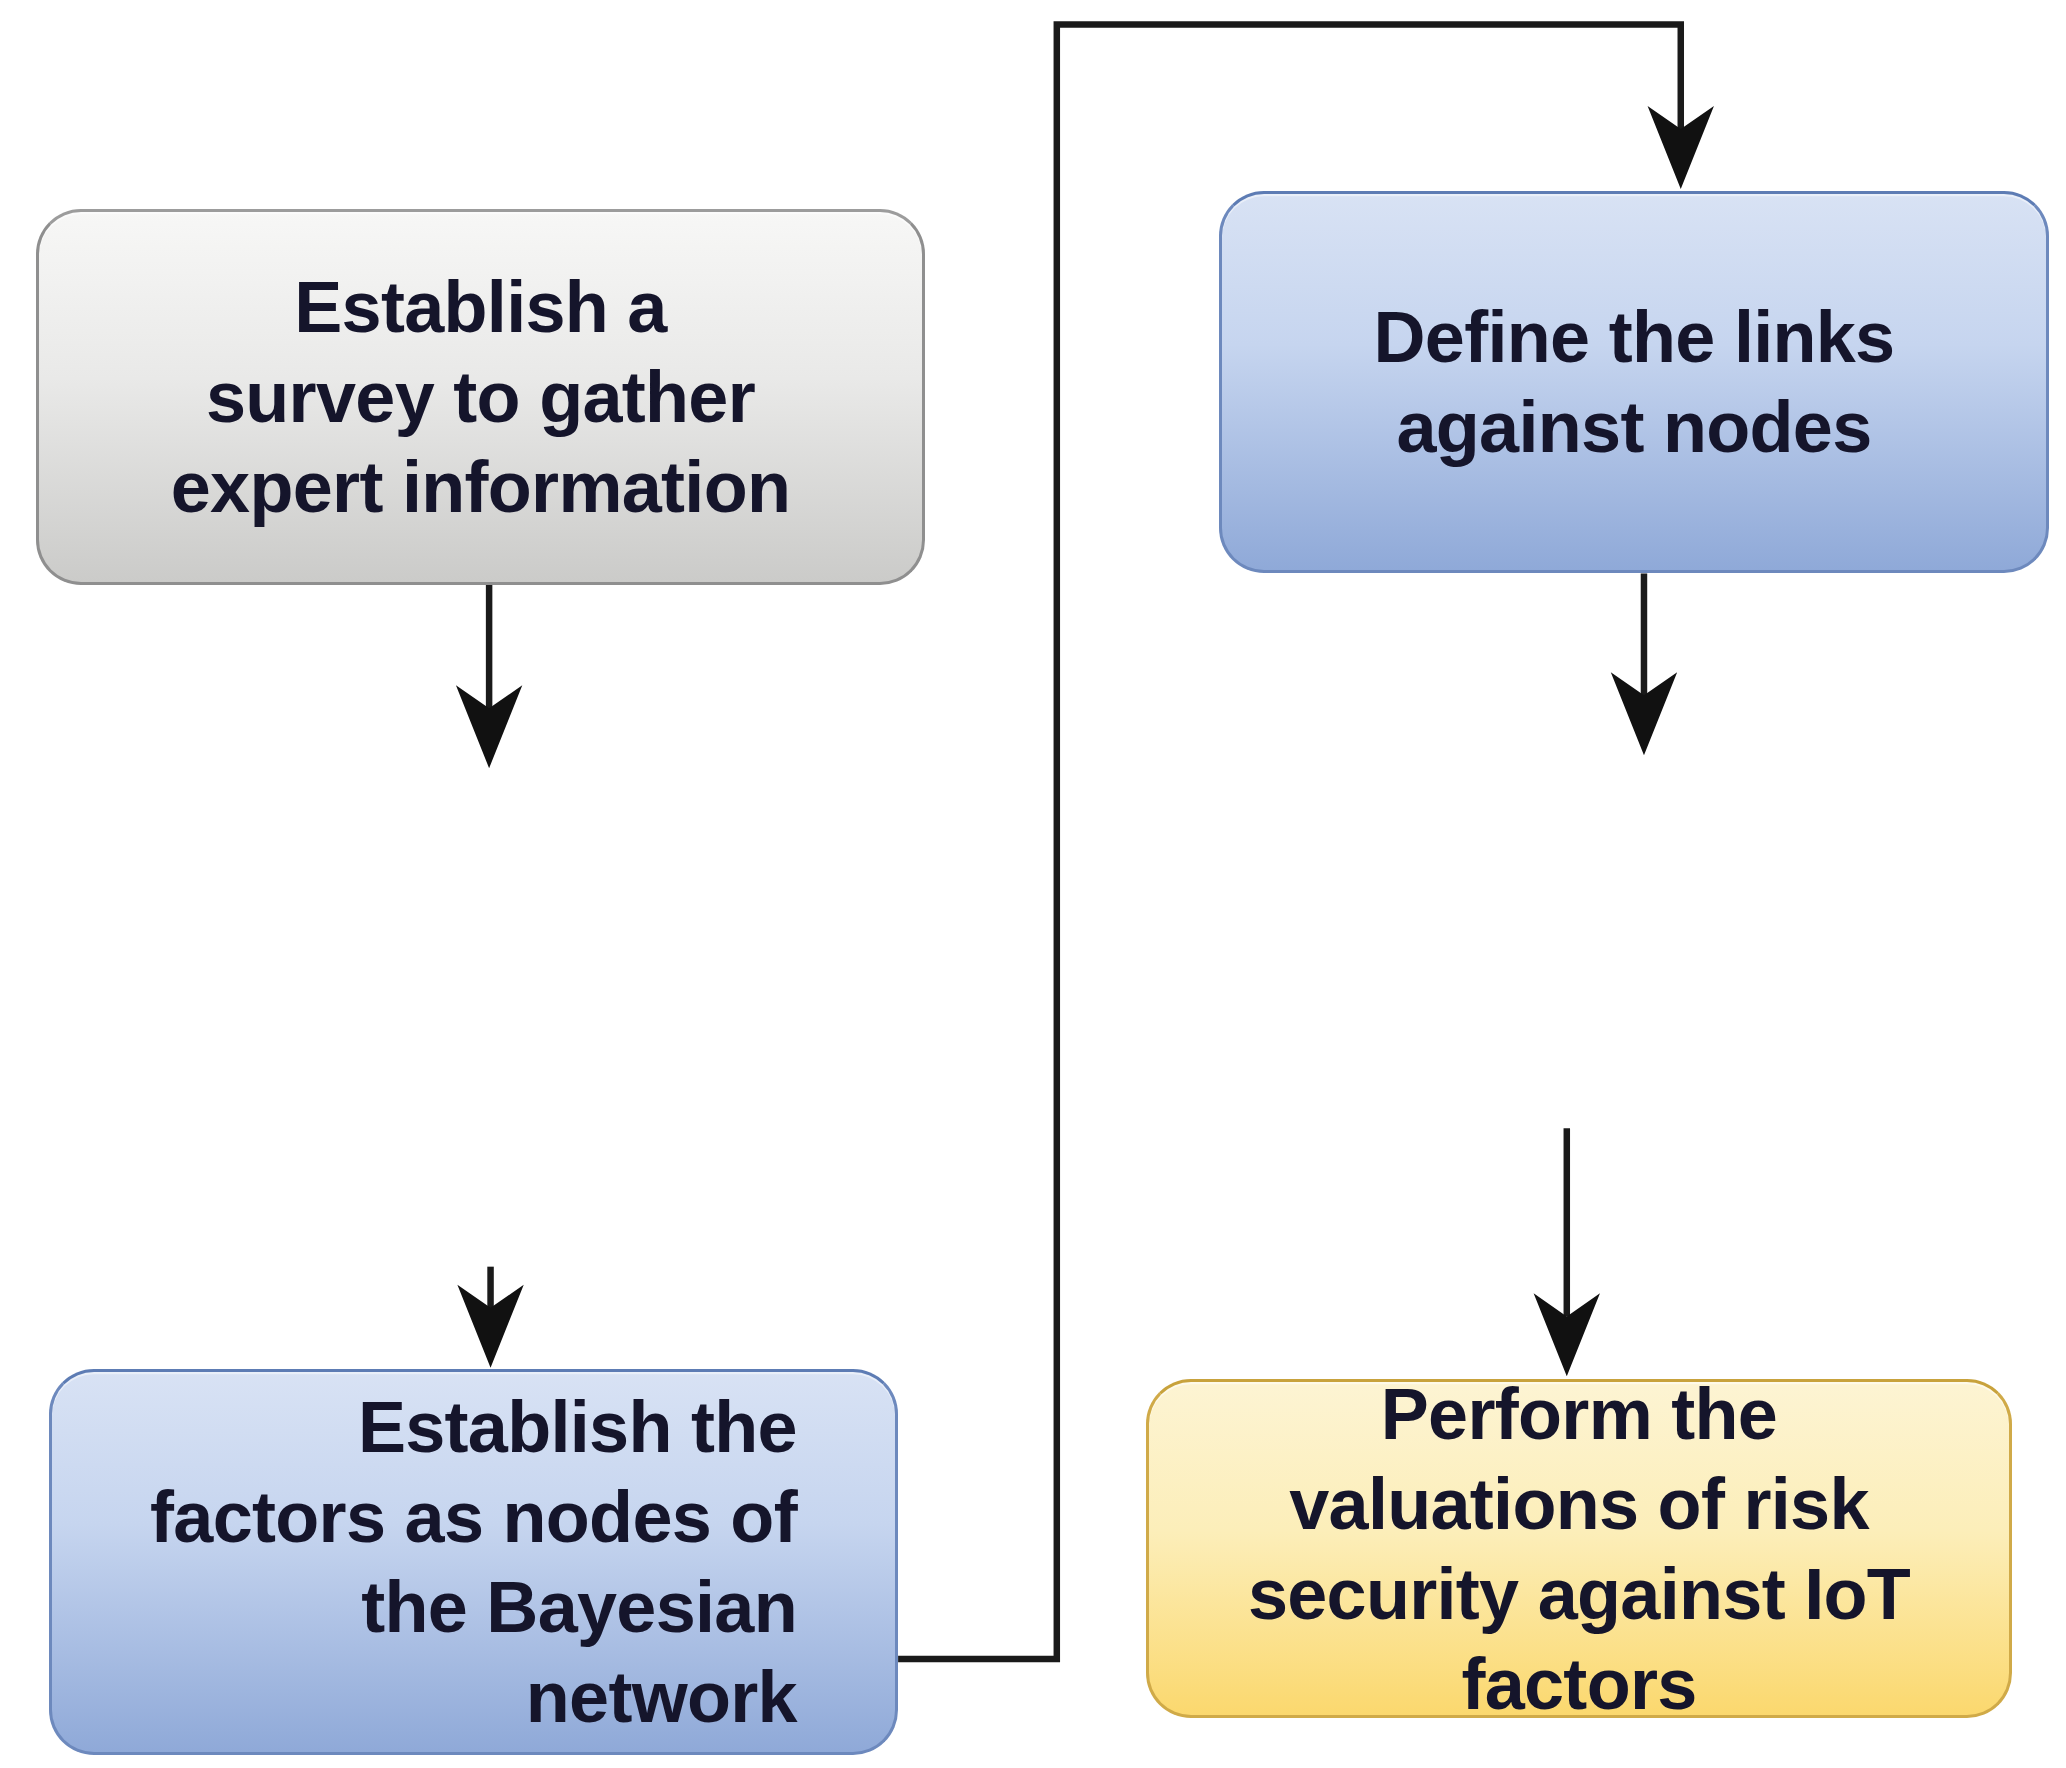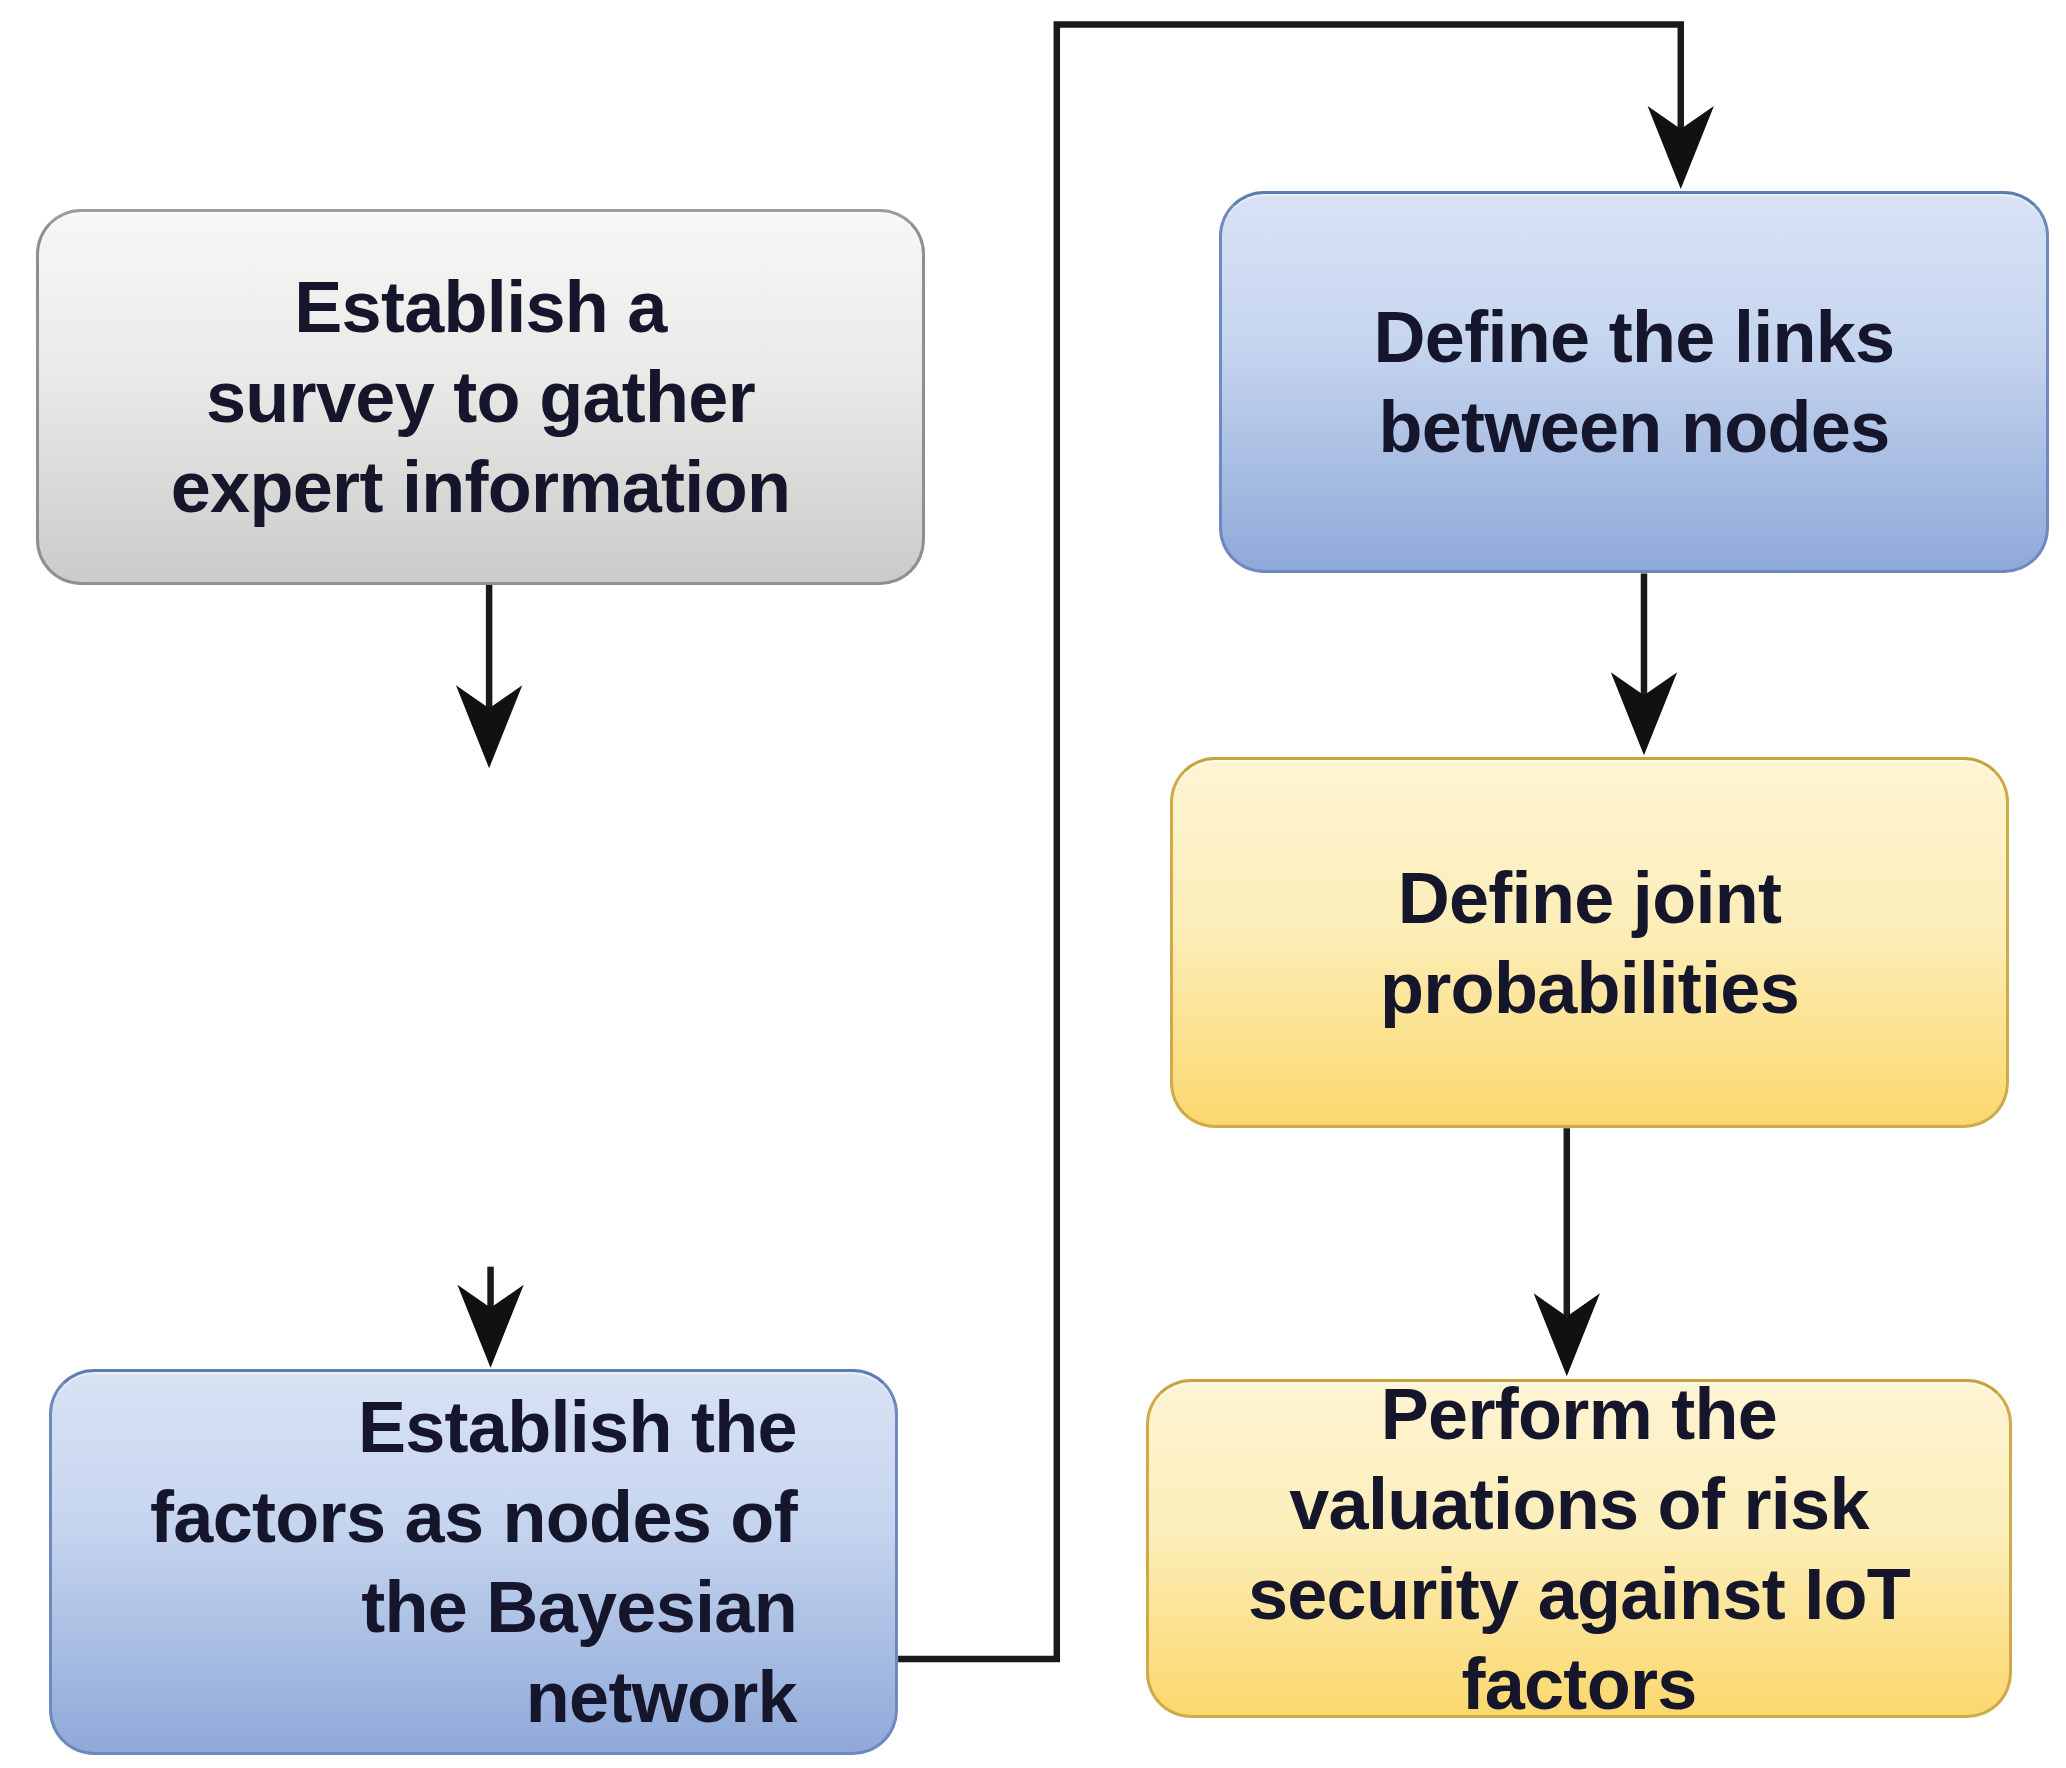--- a/index.html
+++ b/index.html
@@ -108,7 +108,7 @@
 
   <div class="node blue" id="node-define-links">
     <span class="label">Define the links
-between nodes</span>
+against nodes</span>
   </div>
 
   <div class="node yellow" id="node-define-joint-prob">

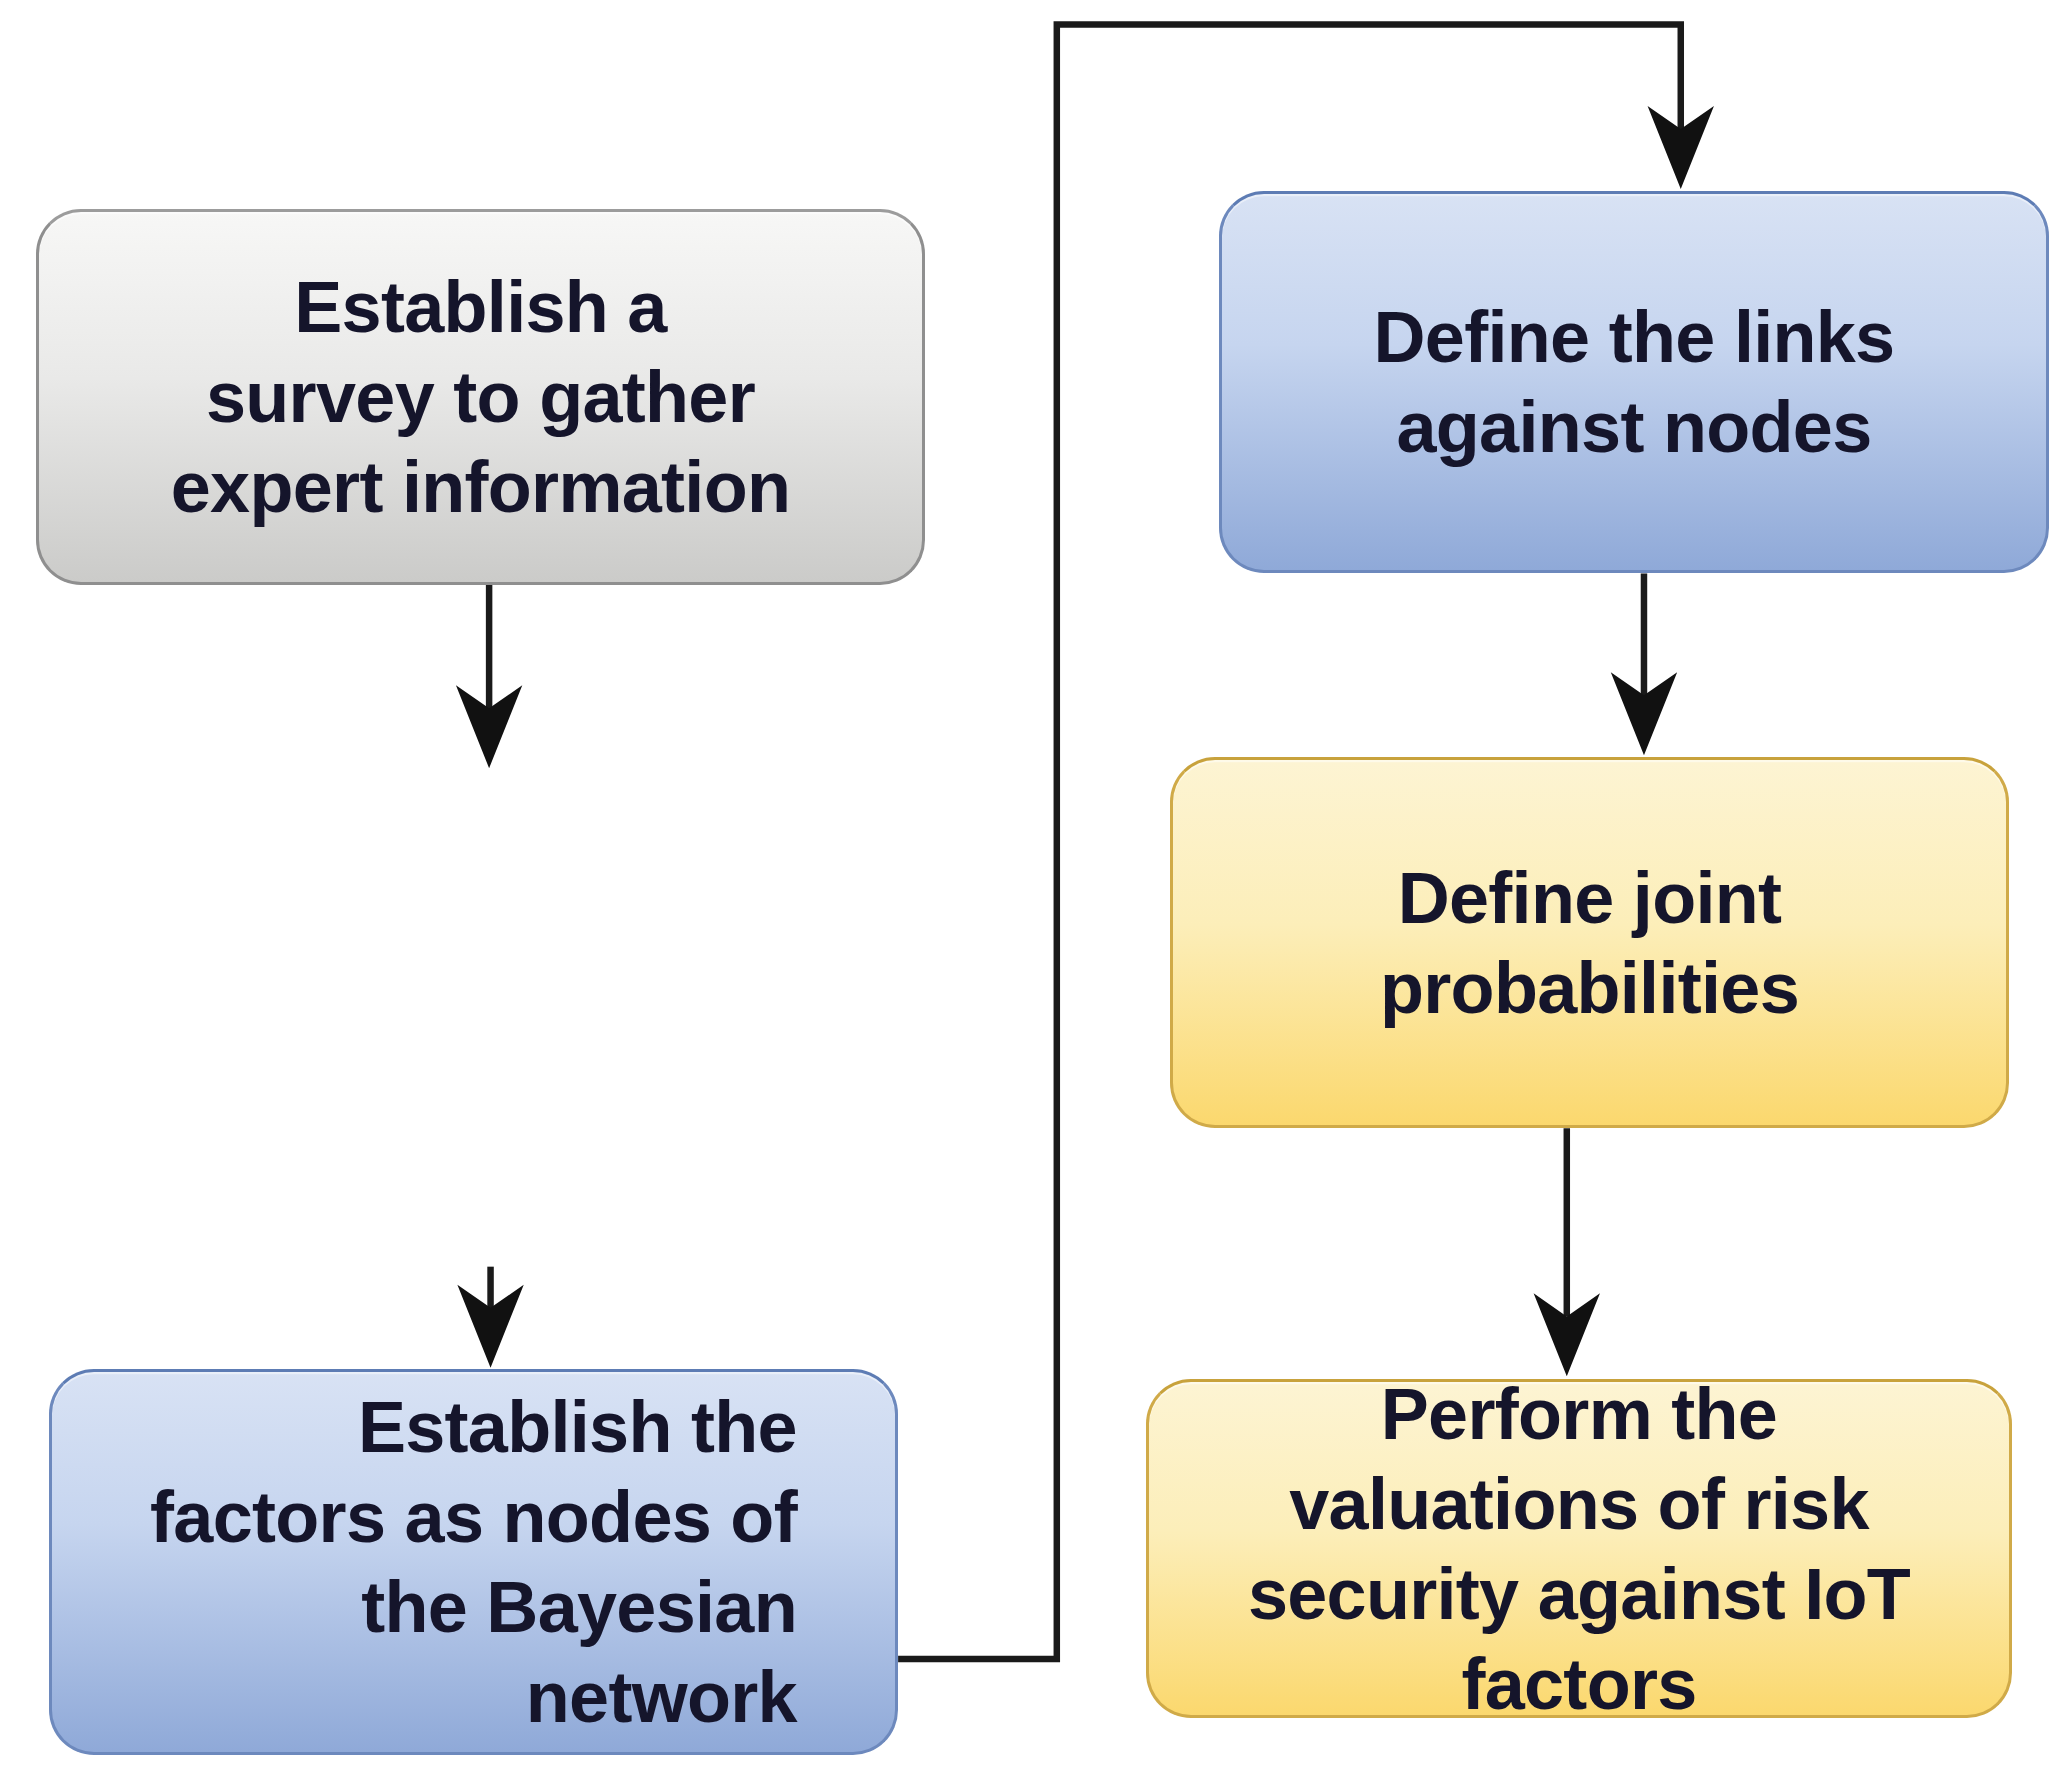--- a/index.html
+++ b/index.html
@@ -111,10 +111,6 @@
 against nodes</span>
   </div>
 
-  <div class="node yellow" id="node-define-joint-prob">
-    <span class="label">Define joint
-probabilities</span>
-  </div>
 
   <div class="node yellow" id="node-perform-valuations">
     <span class="label">Perform the

